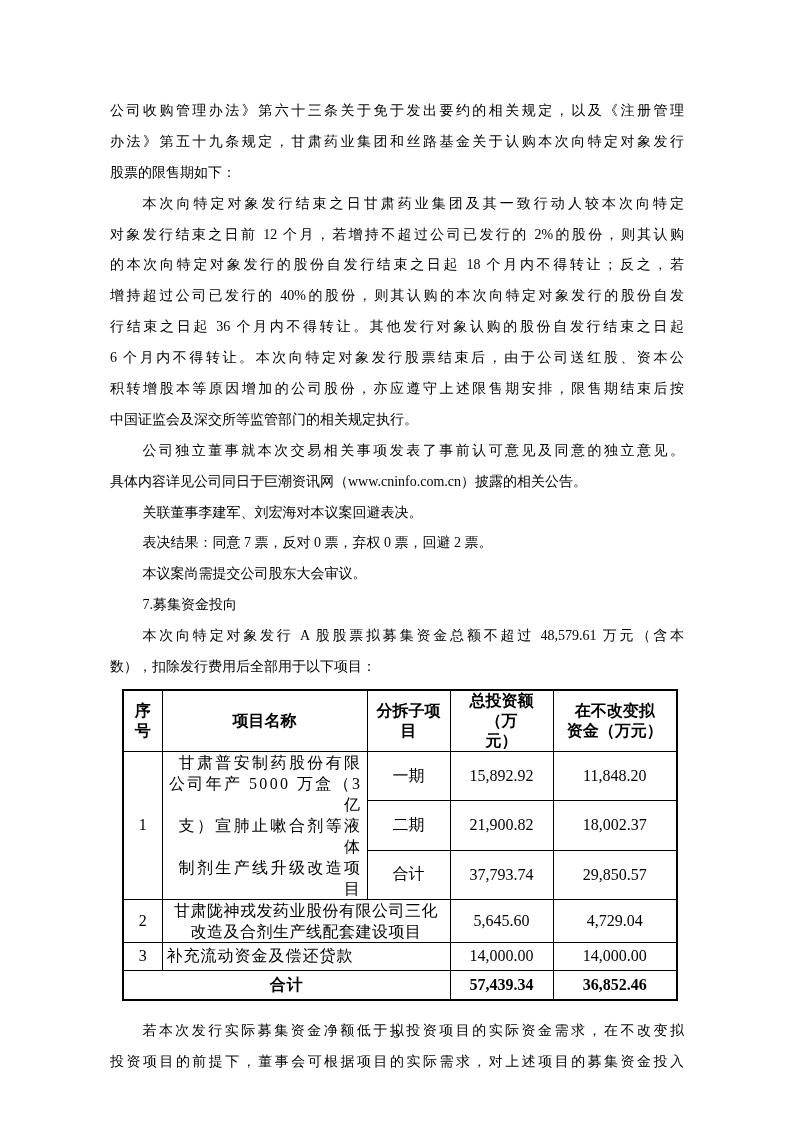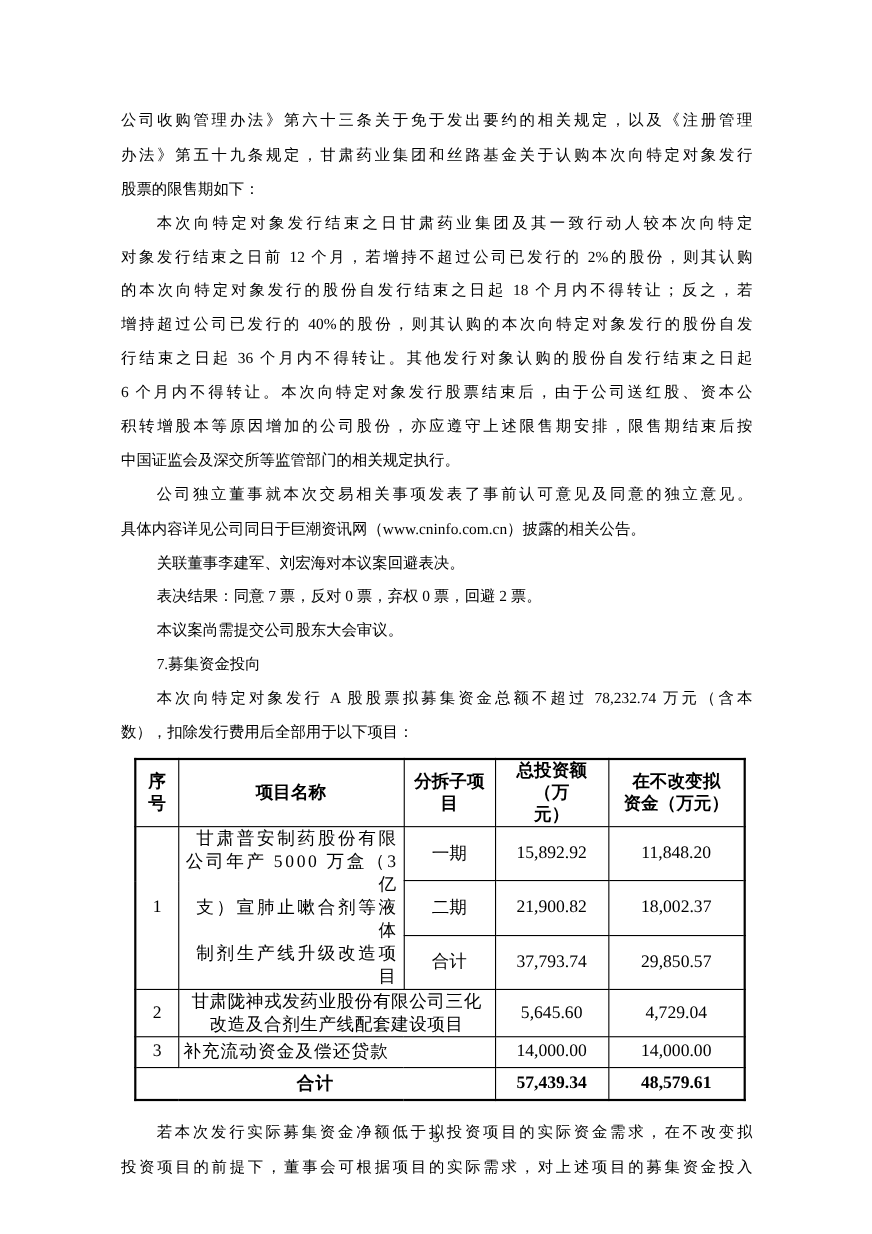--- a/index.html
+++ b/index.html
@@ -71,7 +71,7 @@
         <div class="line ind end">表决结果：同意 7 票，反对 0 票，弃权 0 票，回避 2 票。</div>
         <div class="line ind end">本议案尚需提交公司股东大会审议。</div>
         <div class="line ind end">7.募集资金投向</div>
-        <div class="line ind">本次向特定对象发行 A 股股票拟募集资金总额不超过 78,232.74 万元（含本</div>
+        <div class="line ind">本次向特定对象发行 A 股股票拟募集资金总额不超过 48,579.61 万元（含本</div>
         <div class="line end">数），扣除发行费用后全部用于以下项目：</div>
       </div>
 

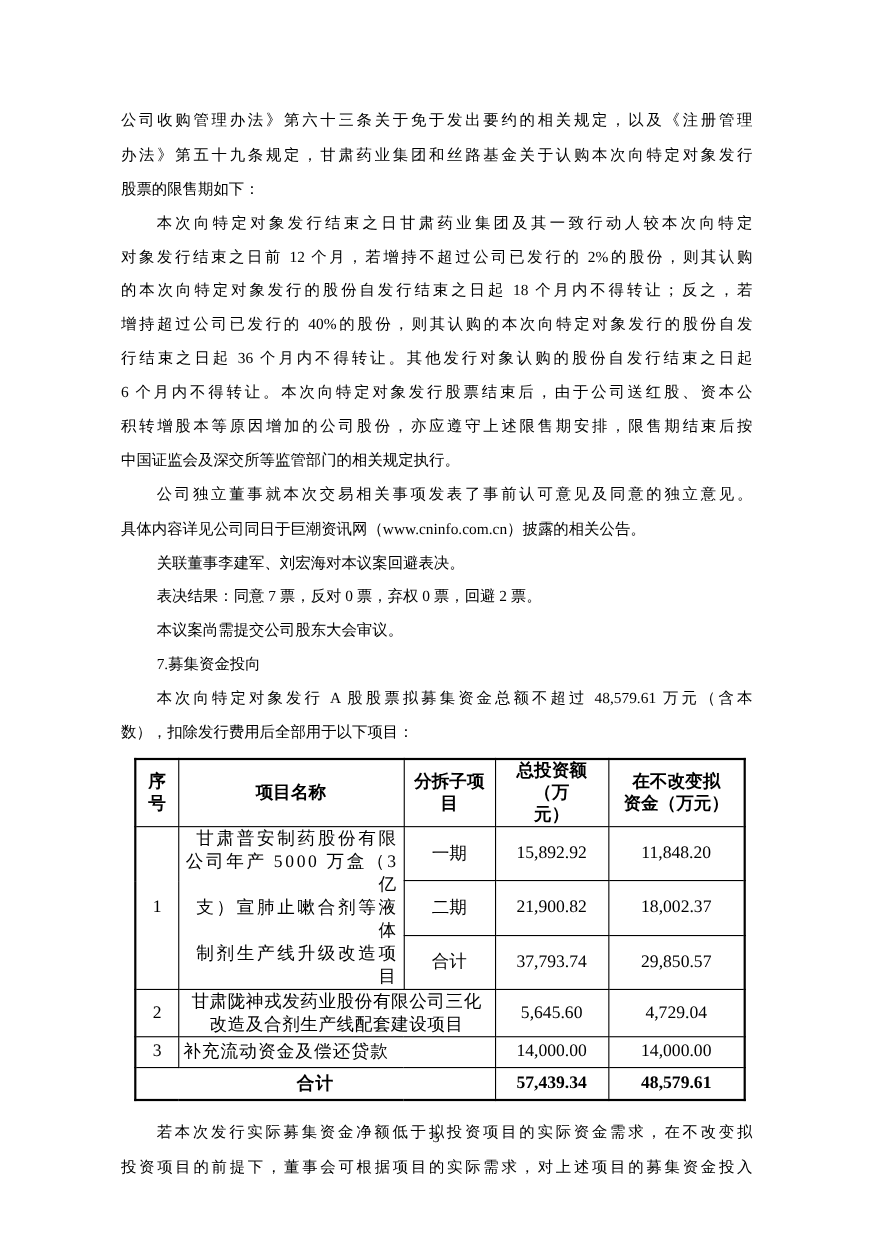--- a/index.html
+++ b/index.html
@@ -132,7 +132,7 @@
       <tr class="tot">
         <td class="totlabel" colspan="3">合计</td>
         <td class="num">57,439.34</td>
-        <td class="num">48,579.61</td>
+        <td class="num">36,852.46</td>
       </tr>
     </tbody>
       </table>

